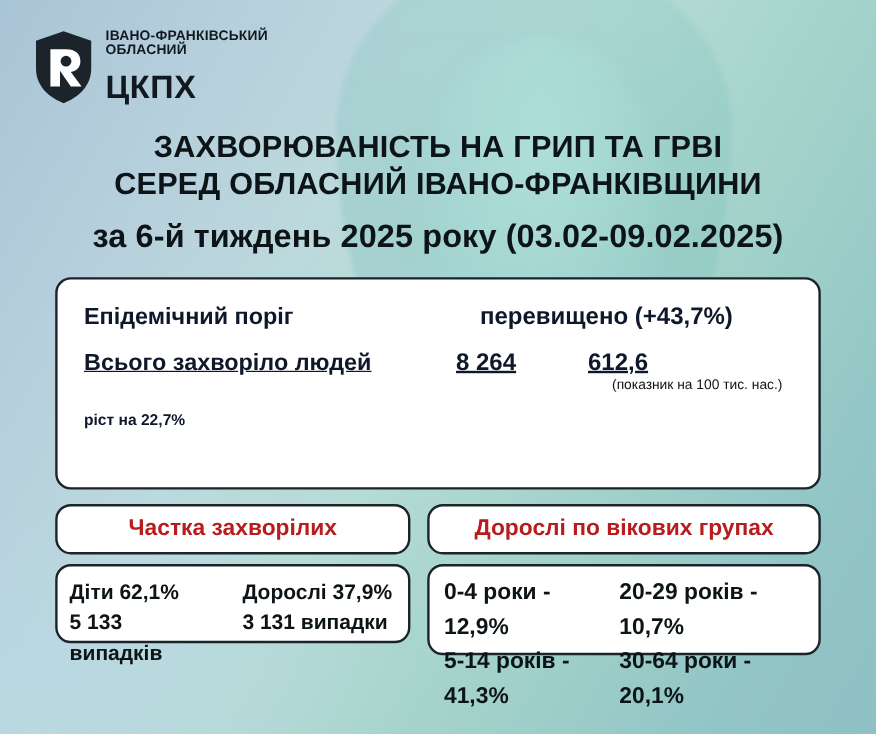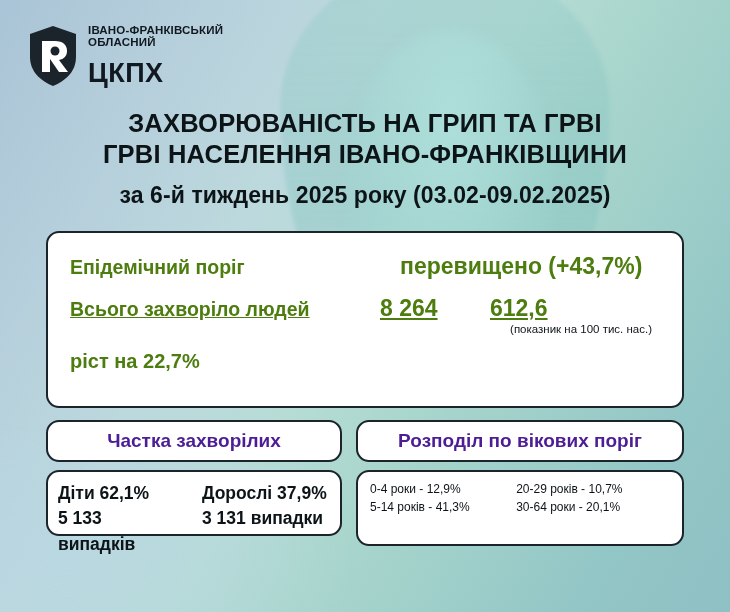--- a/index.html
+++ b/index.html
@@ -248,7 +248,7 @@
 
   <div class="title-block">
     <div class="title-l1">ЗАХВОРЮВАНІСТЬ НА ГРИП ТА ГРВІ</div>
-    <div class="title-l2">ГРВІ НАСЕЛЕННЯ ІВАНО-ФРАНКІВЩИНИ</div>
+    <div class="title-l2">СЕРЕД ОБЛАСНИЙ ІВАНО-ФРАНКІВЩИНИ</div>
     <div class="subtitle">за 6-й тиждень 2025 року (03.02-09.02.2025)</div>
   </div>
 

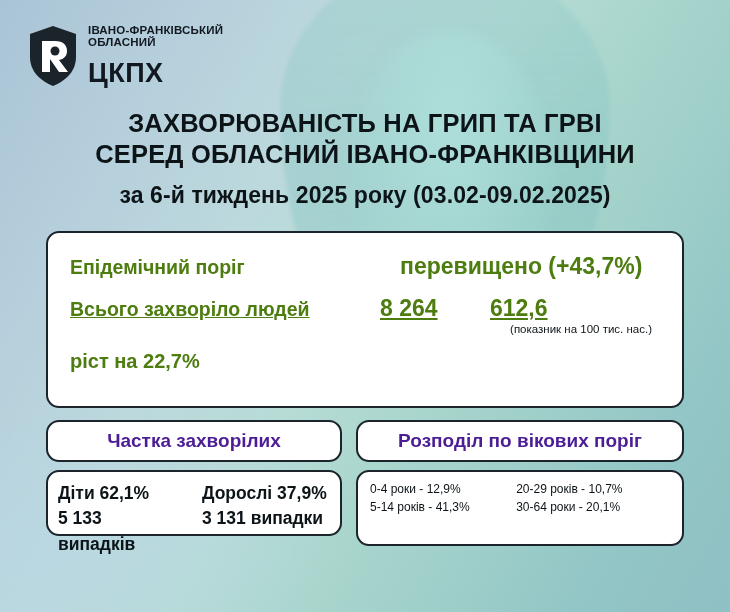--- a/index.html
+++ b/index.html
@@ -98,7 +98,7 @@
   }
   .subtitle {
     margin-top: 12px;
-    font-size: 23px;
+    font-size: 27px;
     font-weight: bold;
     letter-spacing: .1px;
   }

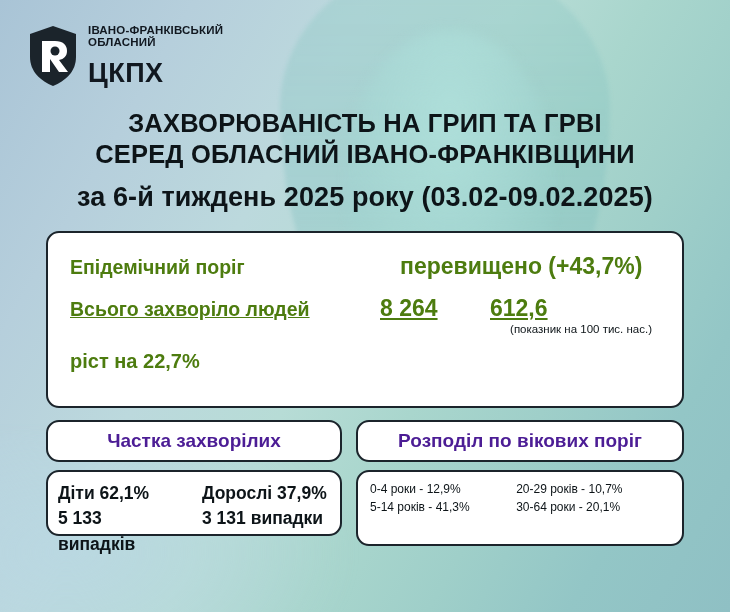--- a/index.html
+++ b/index.html
@@ -121,7 +121,7 @@
   .row {
     display: flex;
     align-items: baseline;
-    color: #4d7c0f;
+    color: #0f172a;
   }
   .r-label {
     font-size: 19.5px;

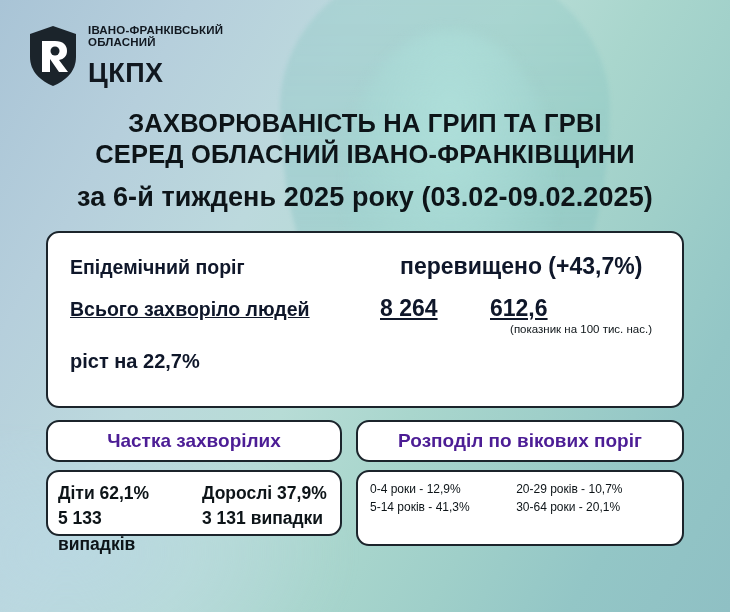--- a/index.html
+++ b/index.html
@@ -128,7 +128,7 @@
     font-weight: bold;
   }
   .r-value {
-    font-size: 23px;
+    font-size: 20px;
     font-weight: bold;
   }
 

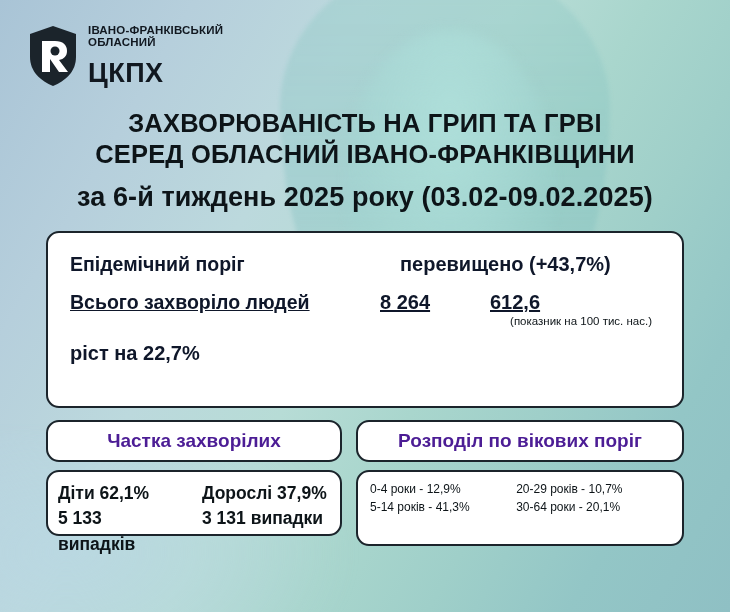--- a/index.html
+++ b/index.html
@@ -156,7 +156,7 @@
     font-size: 18.5px;
   }
   .row3 .r-value {
-    font-size: 20px;
+    font-size: 13px;
     padding-top: 1px;
   }
 

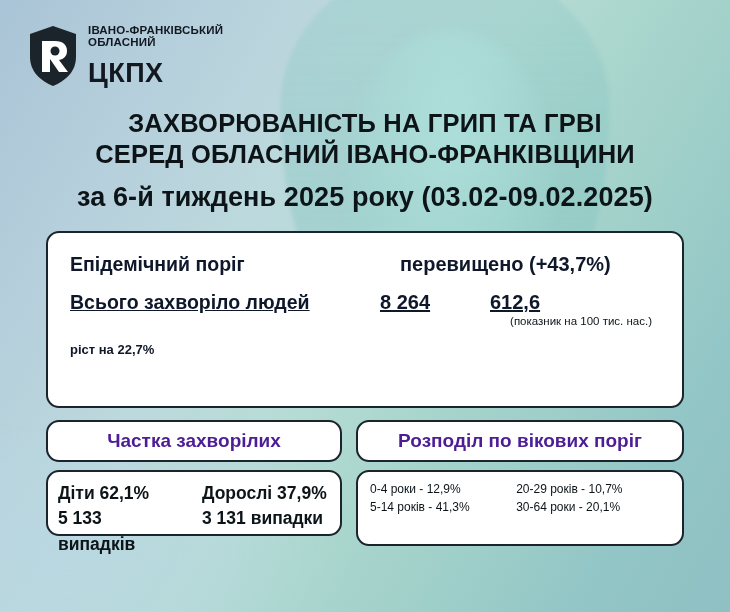--- a/index.html
+++ b/index.html
@@ -172,7 +172,7 @@
     justify-content: center;
     font-size: 19px;
     font-weight: bold;
-    color: #4c1d95;
+    color: #b91c1c;
   }
   .bar-left {
     left: 46px;

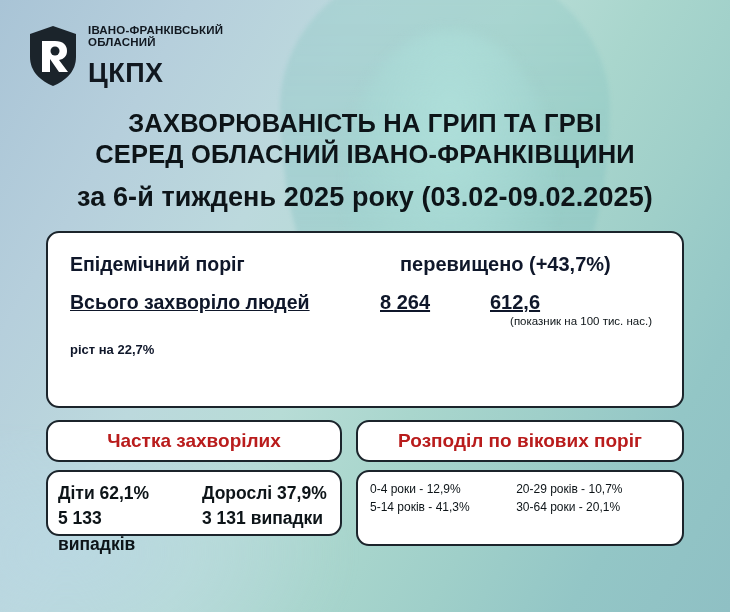--- a/index.html
+++ b/index.html
@@ -271,7 +271,7 @@
   </div>
 
   <div class="bar bar-left">Частка захворілих</div>
-  <div class="bar bar-right">Розподіл по вікових поріг</div>
+  <div class="bar bar-right">Дорослі по вікових групах</div>
 
   <div class="card box-left">
     <div class="share-row">

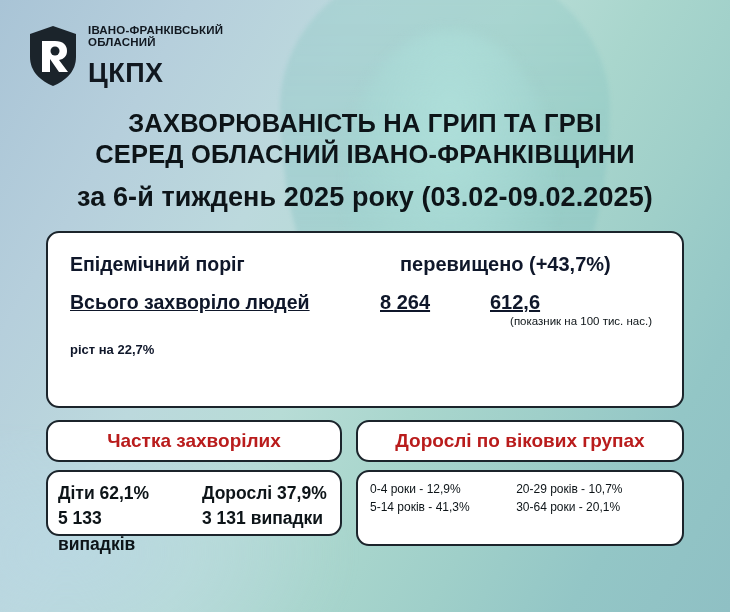--- a/index.html
+++ b/index.html
@@ -215,8 +215,8 @@
   }
   .age-row {
     display: flex;
-    font-size: 12px;
-    font-weight: normal;
+    font-size: 19px;
+    font-weight: bold;
     color: #0d1418;
     line-height: 1.52;
   }

